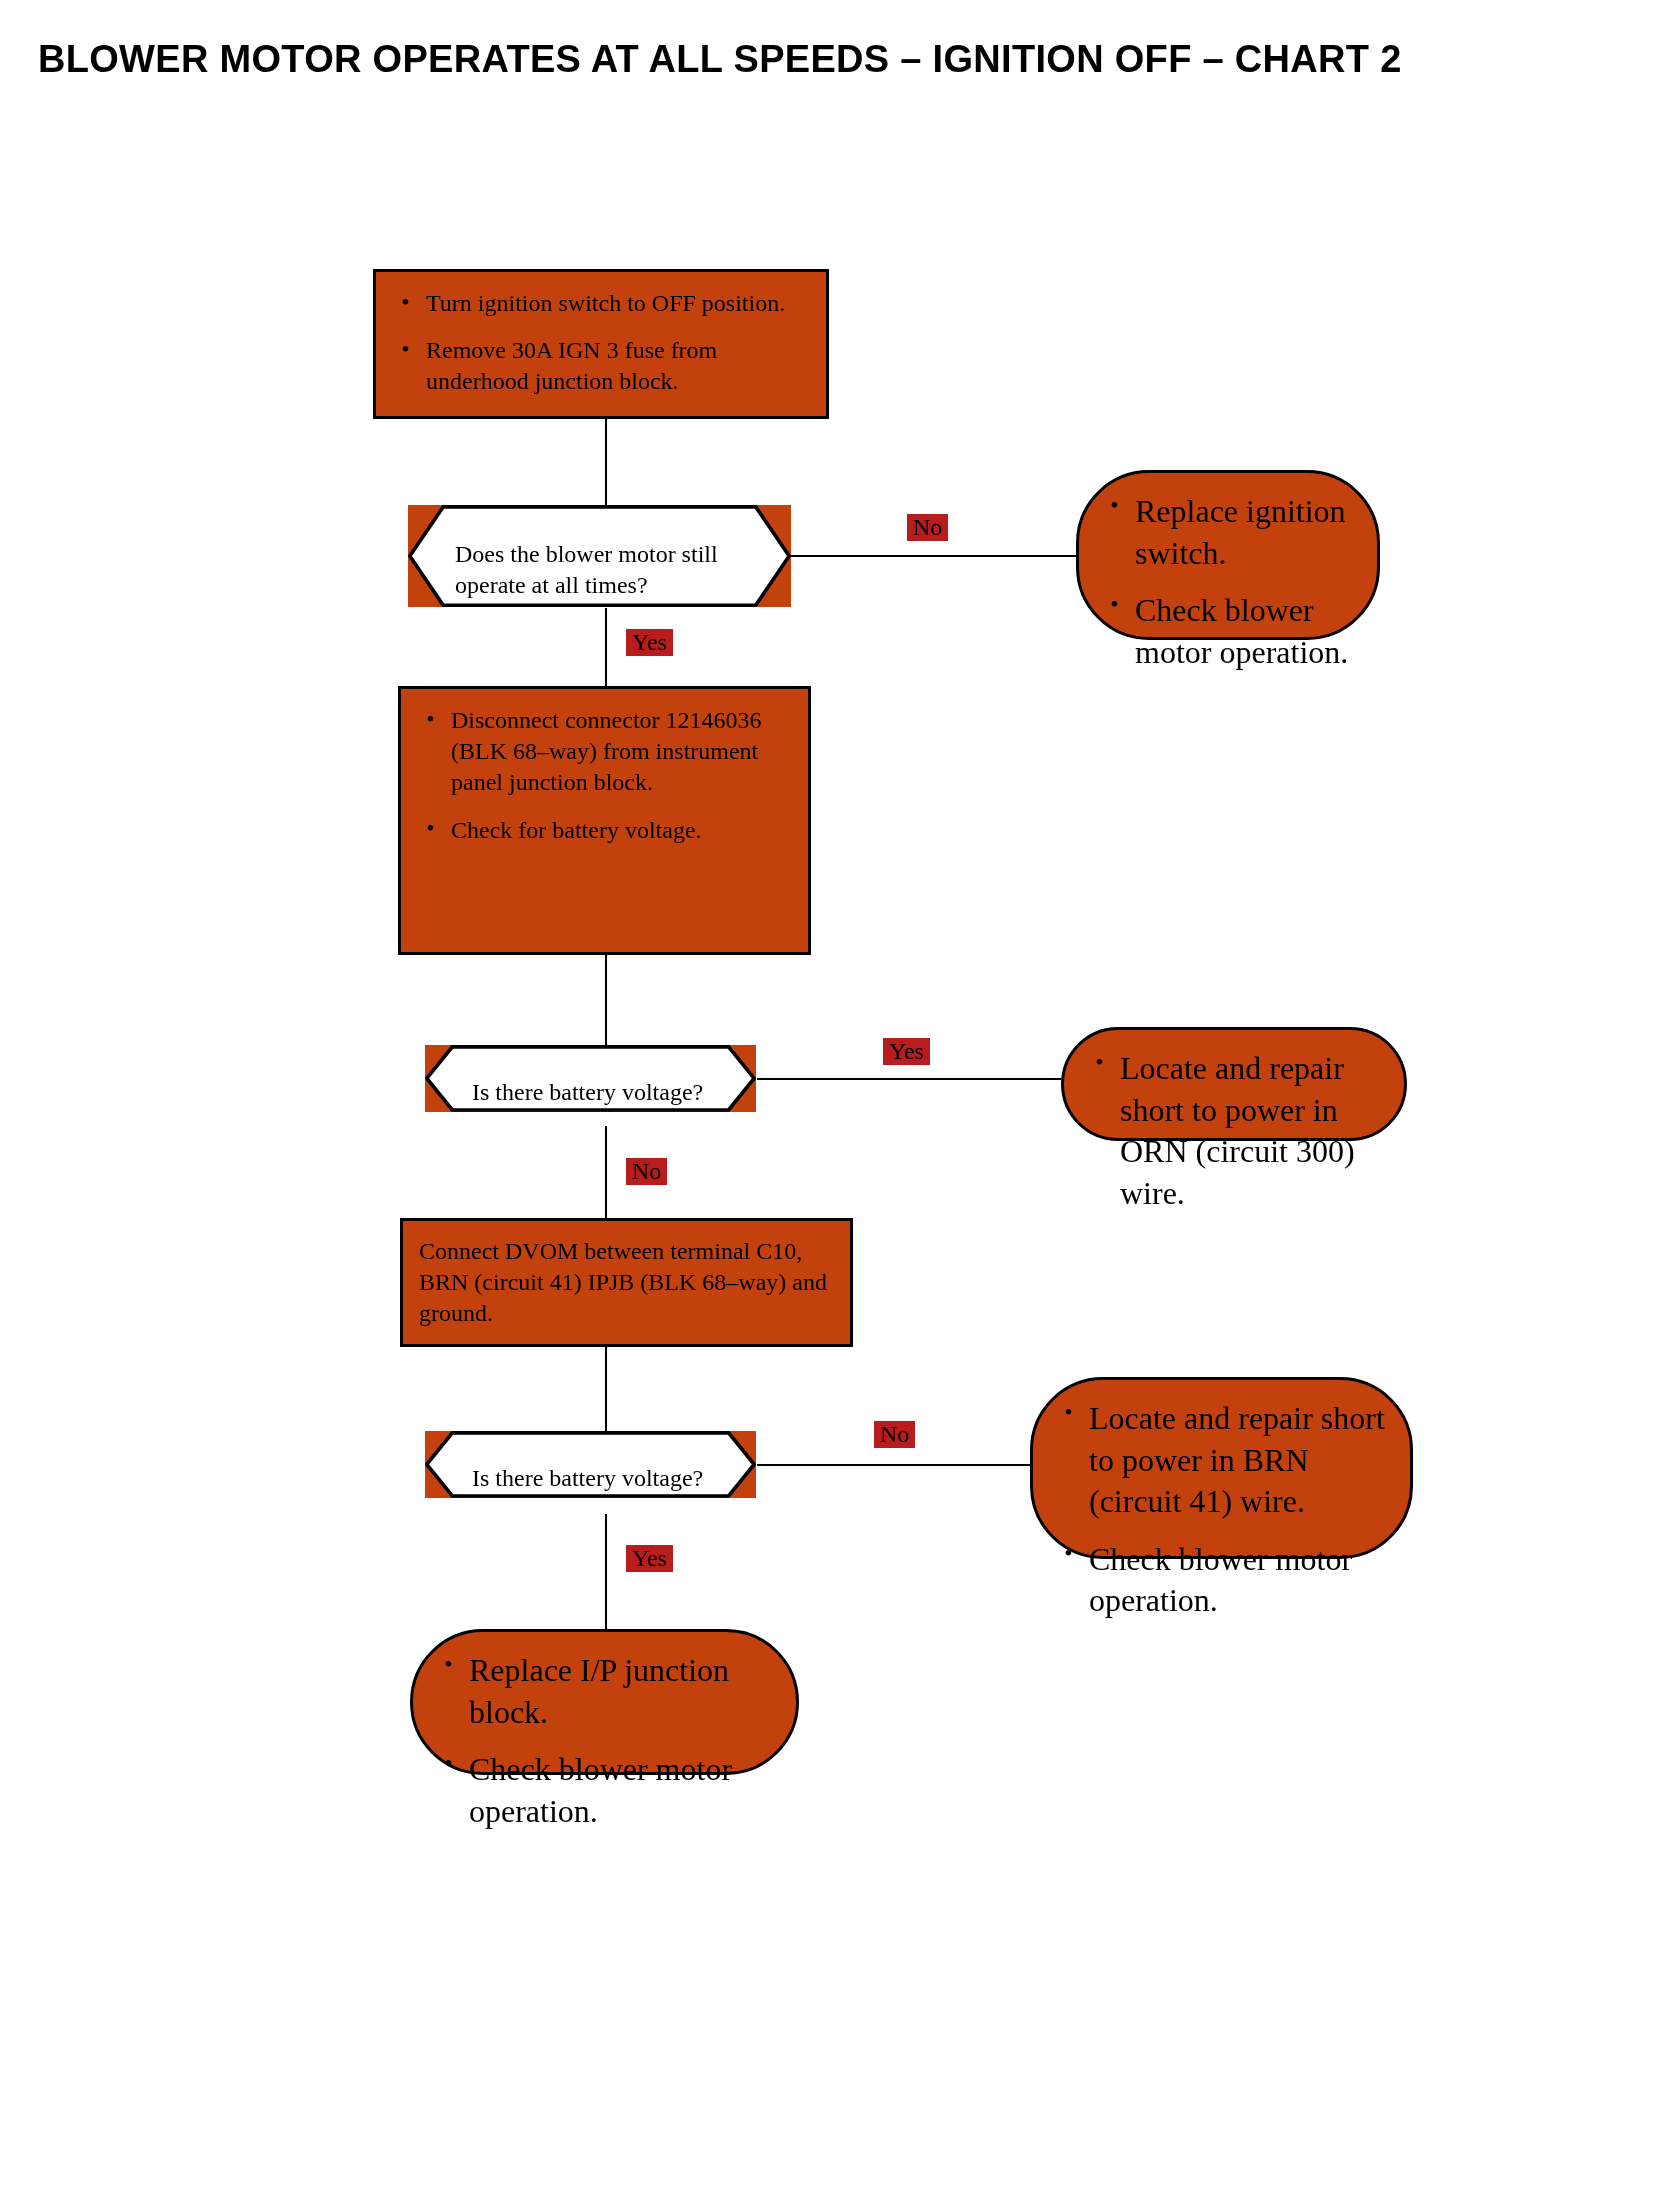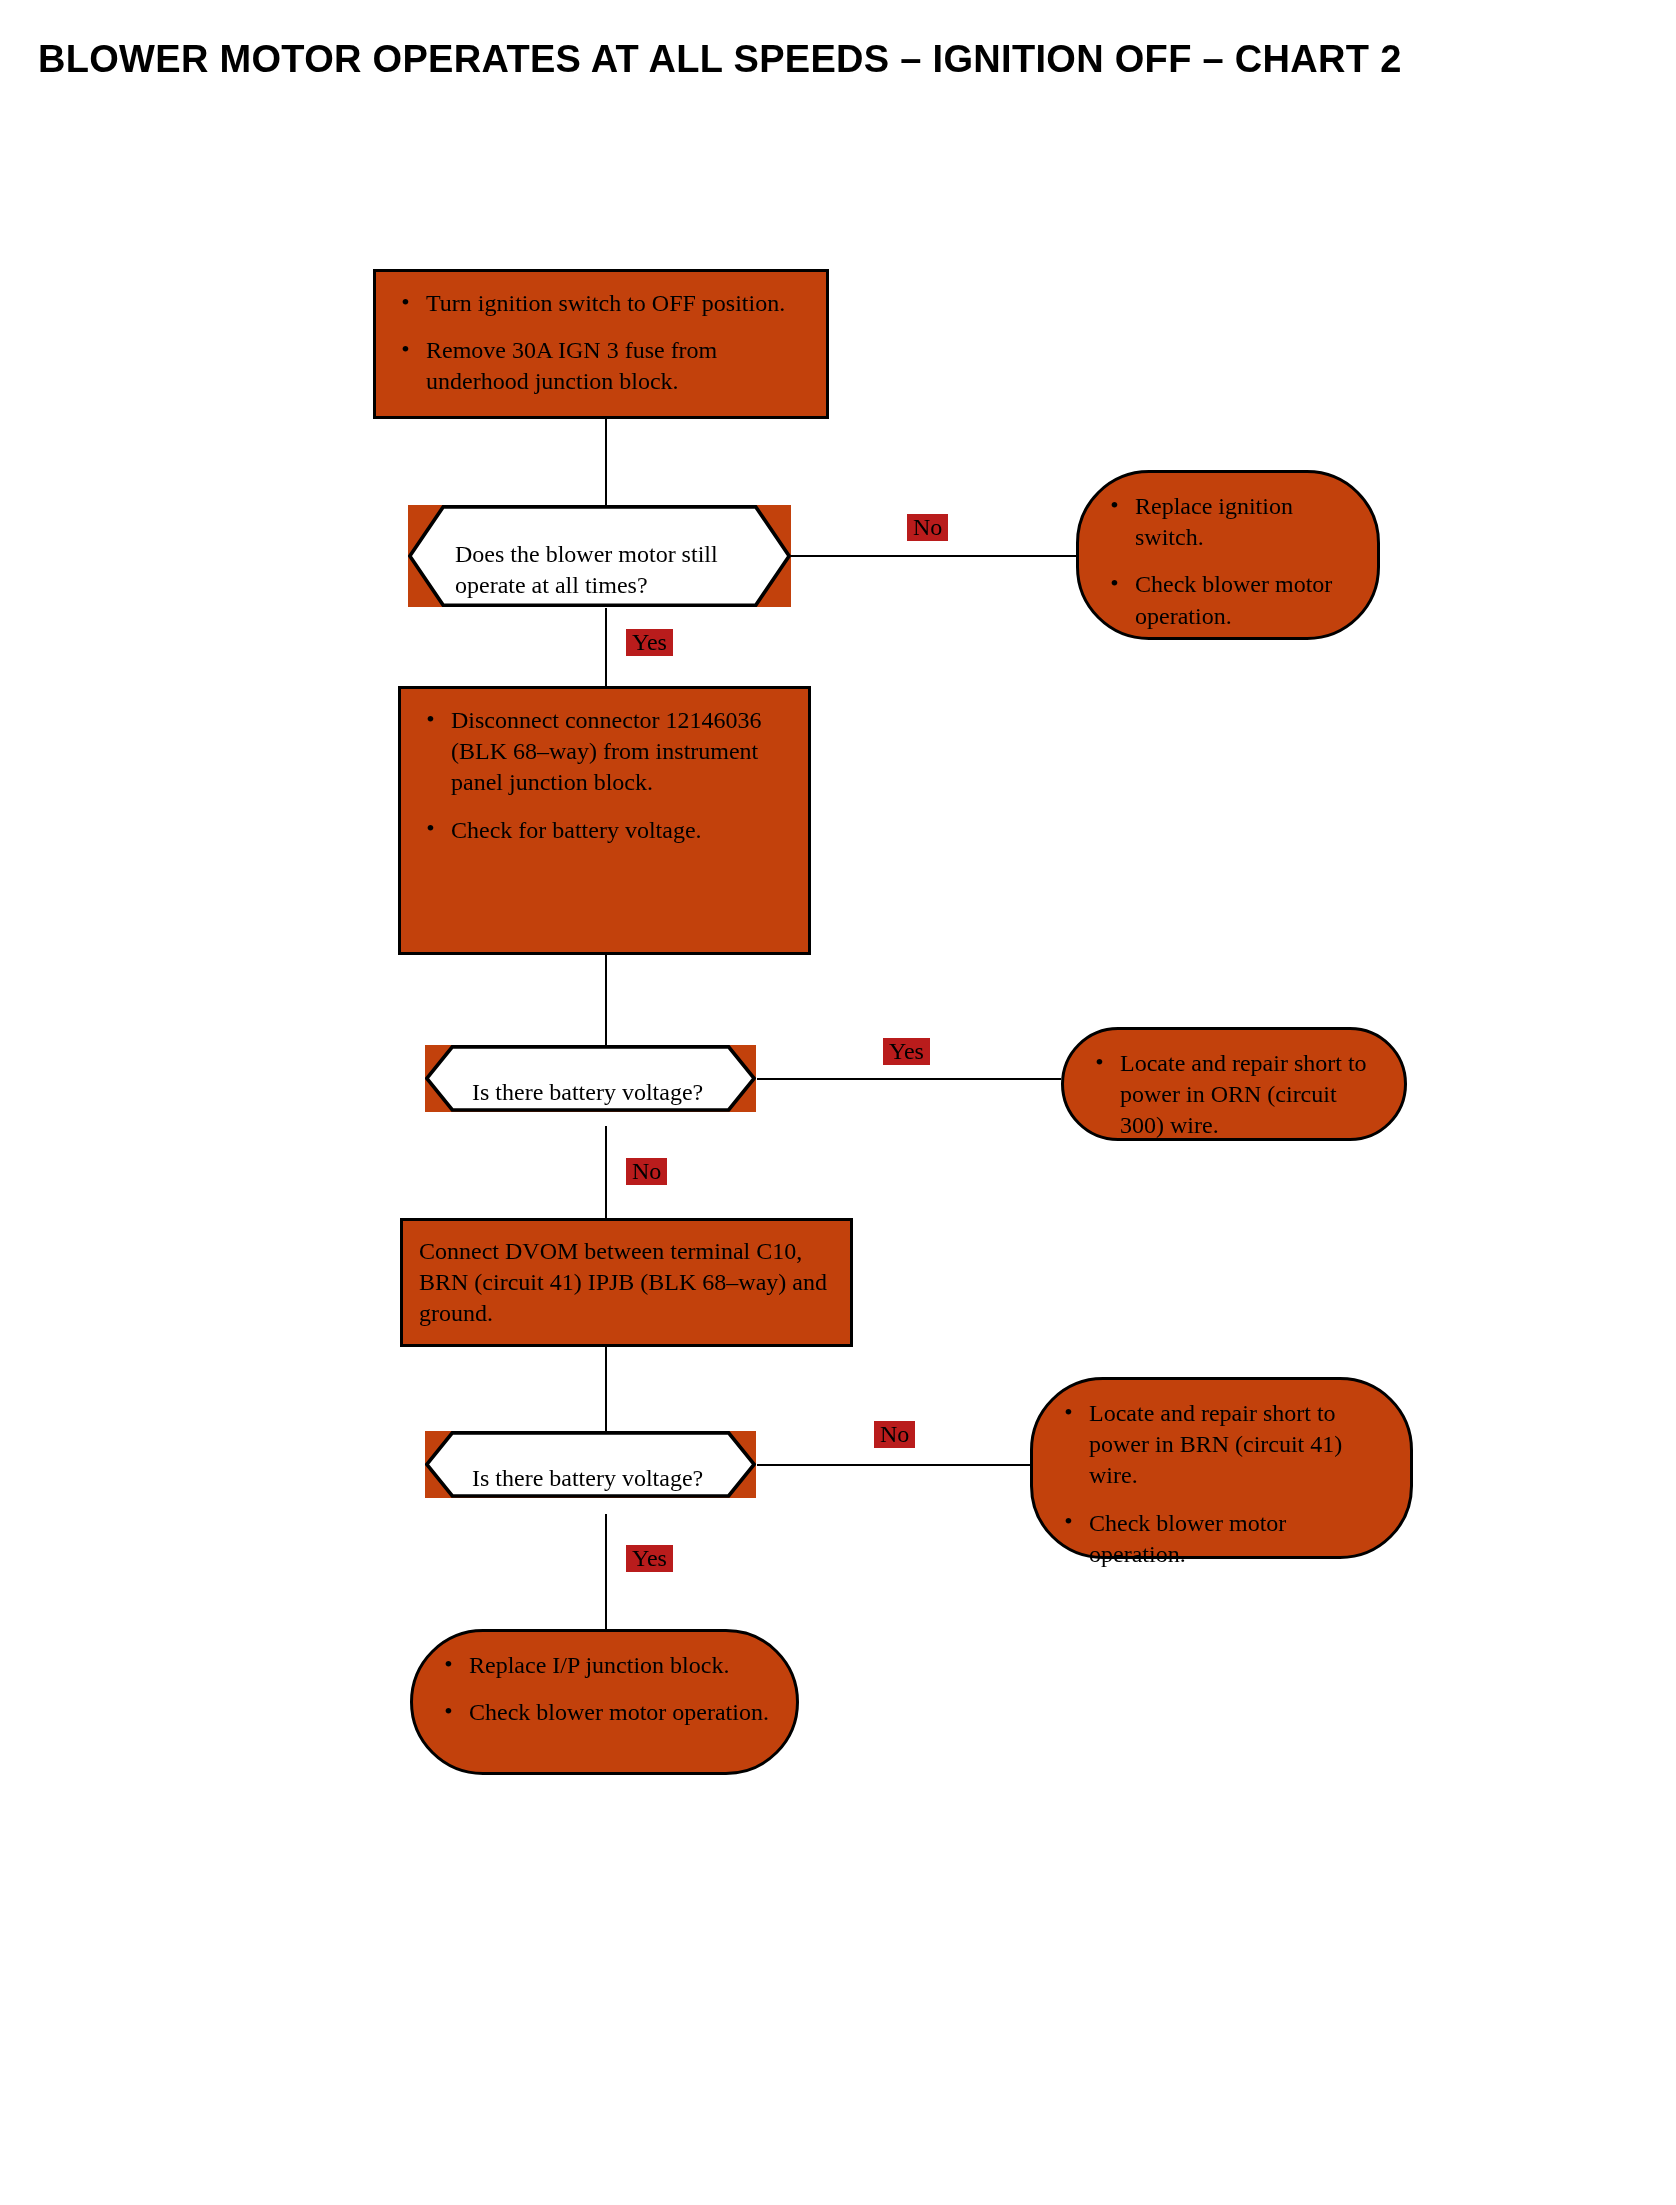--- a/index.html
+++ b/index.html
@@ -46,7 +46,7 @@
     border: 3.6px solid #000000;
     border-radius: 73px;
     padding: 18px 24px 18px 24px;
-    font-size: 24px;
+    font-size: 32px;
     line-height: 1.30;
   }
 

